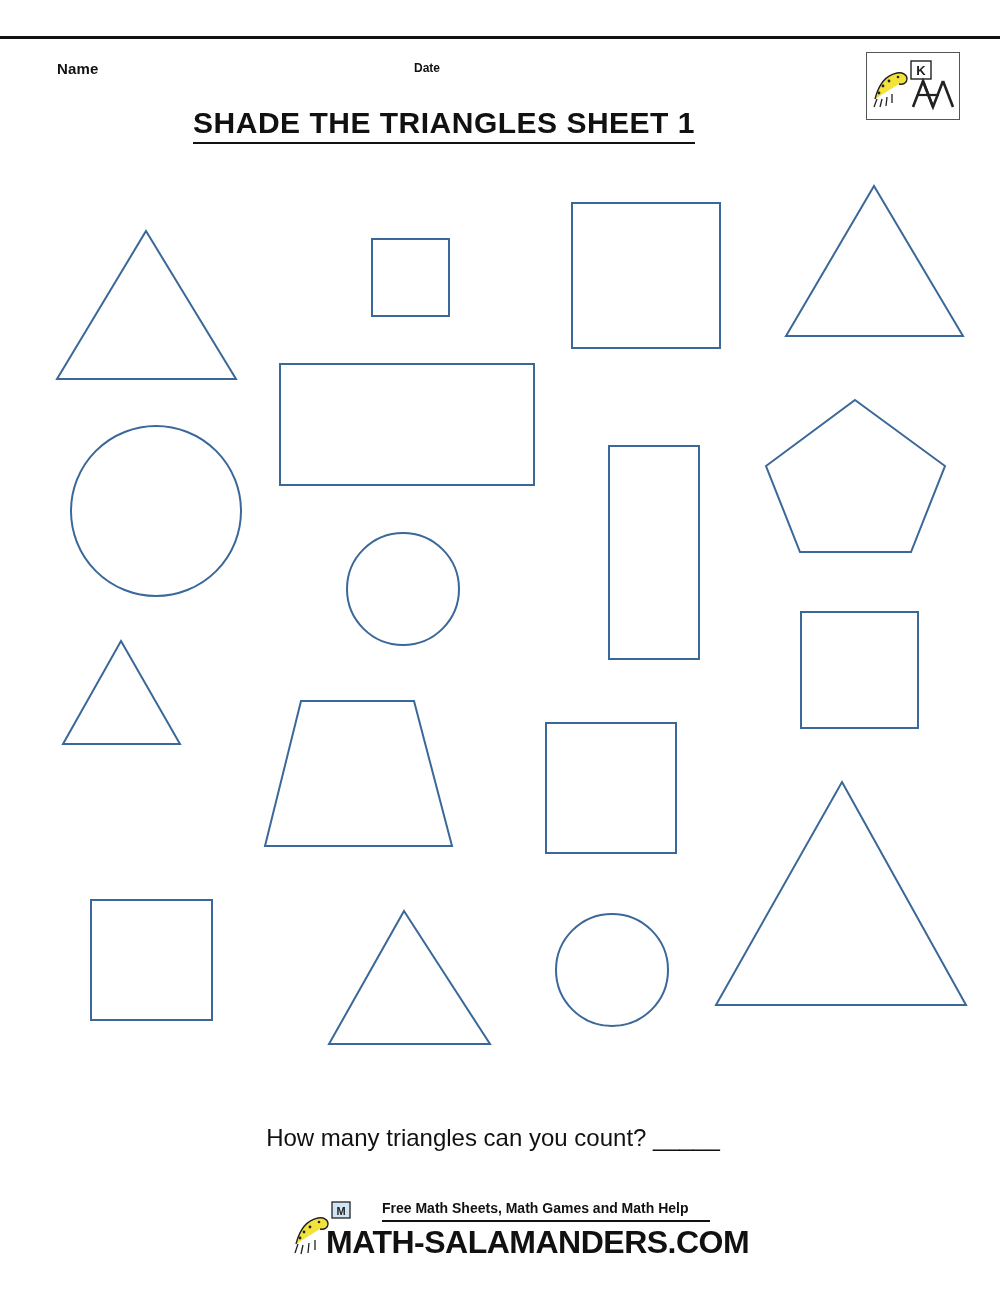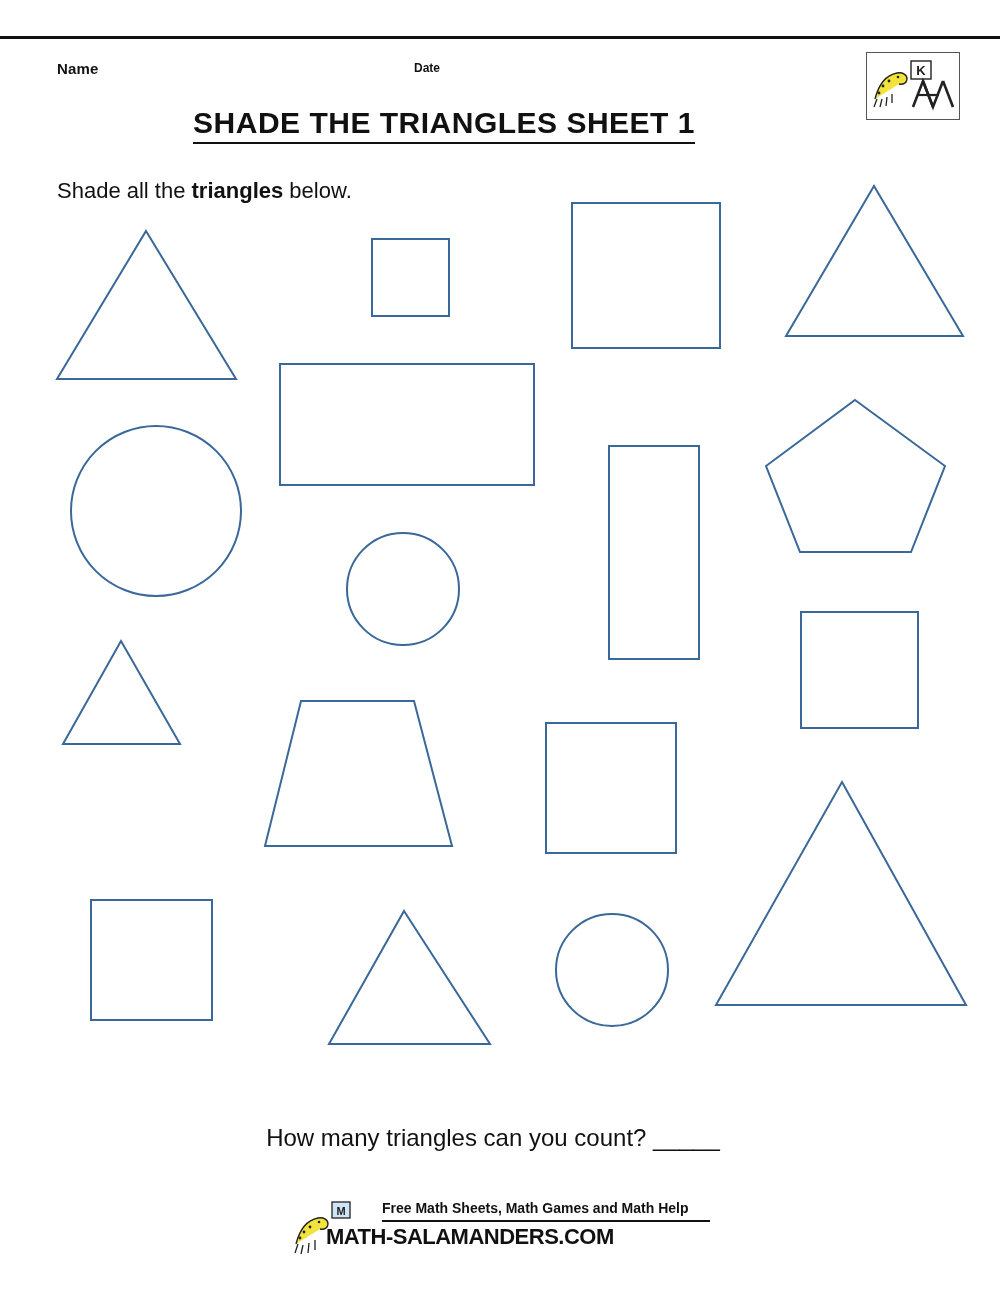--- a/index.html
+++ b/index.html
@@ -168,9 +168,6 @@
     <span class="u">SHADE THE TRIANGLES SHEET 1</span>
   </div>
 
-  <div class="instruction">
-    <span>Shade all the </span><b>triangles</b><span> below.</span>
-  </div>
 
   <svg class="shapes-svg" id="shapes-svg" width="1000" height="1100">
       <polygon points="146,231 236,379 57,379" fill="none" stroke="#3a6898" stroke-width="2"></polygon>

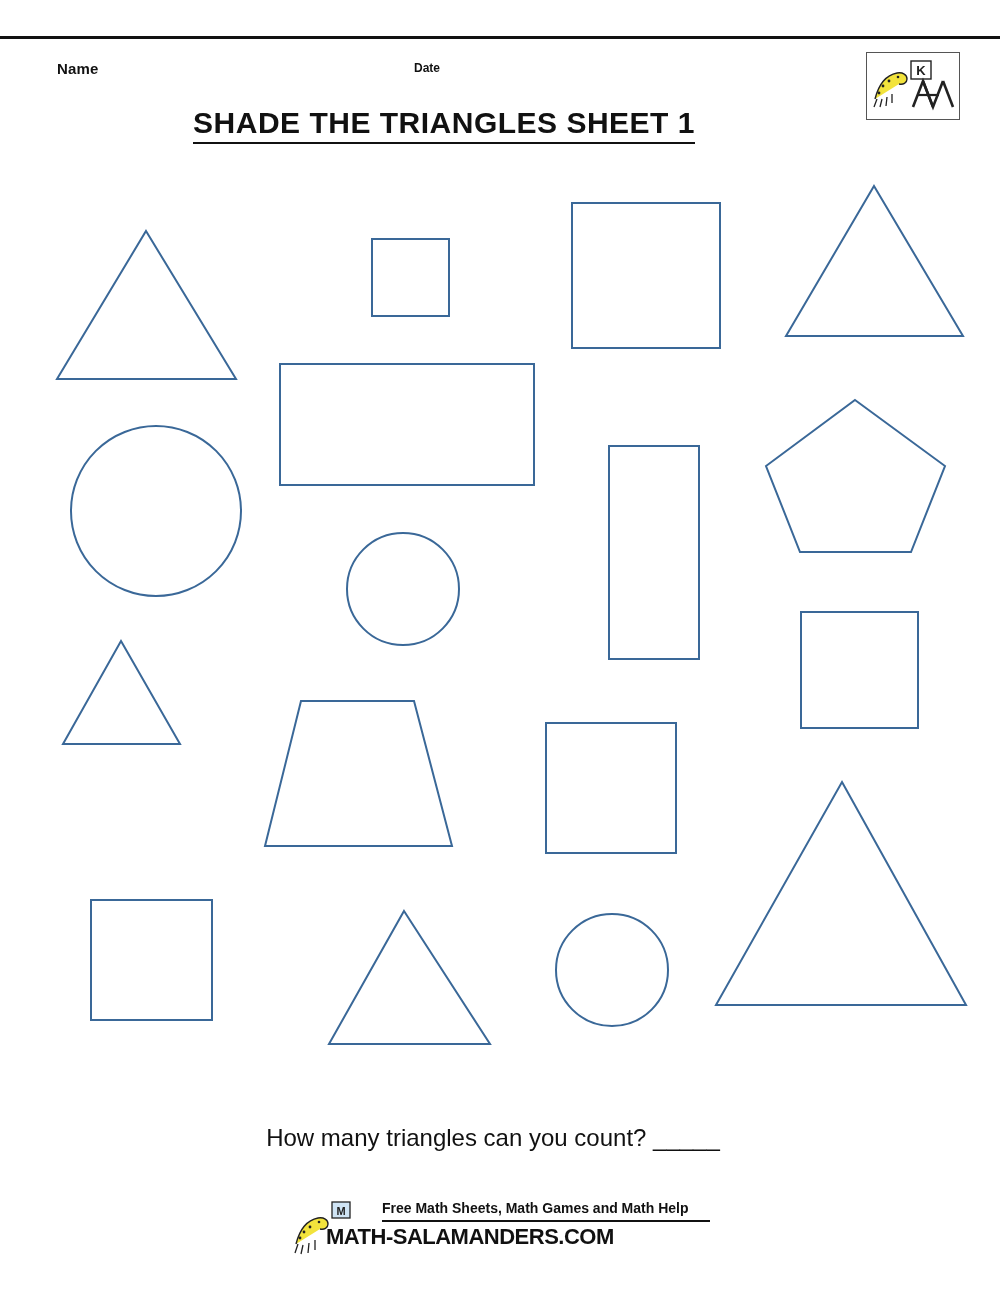--- a/index.html
+++ b/index.html
@@ -124,7 +124,7 @@
     position: absolute;
     left: 36px;
     top: 28px;
-    font-size: 22px;
+    font-size: 32px;
     font-weight: bold;
     color: #111111;
     letter-spacing: -.5px;

